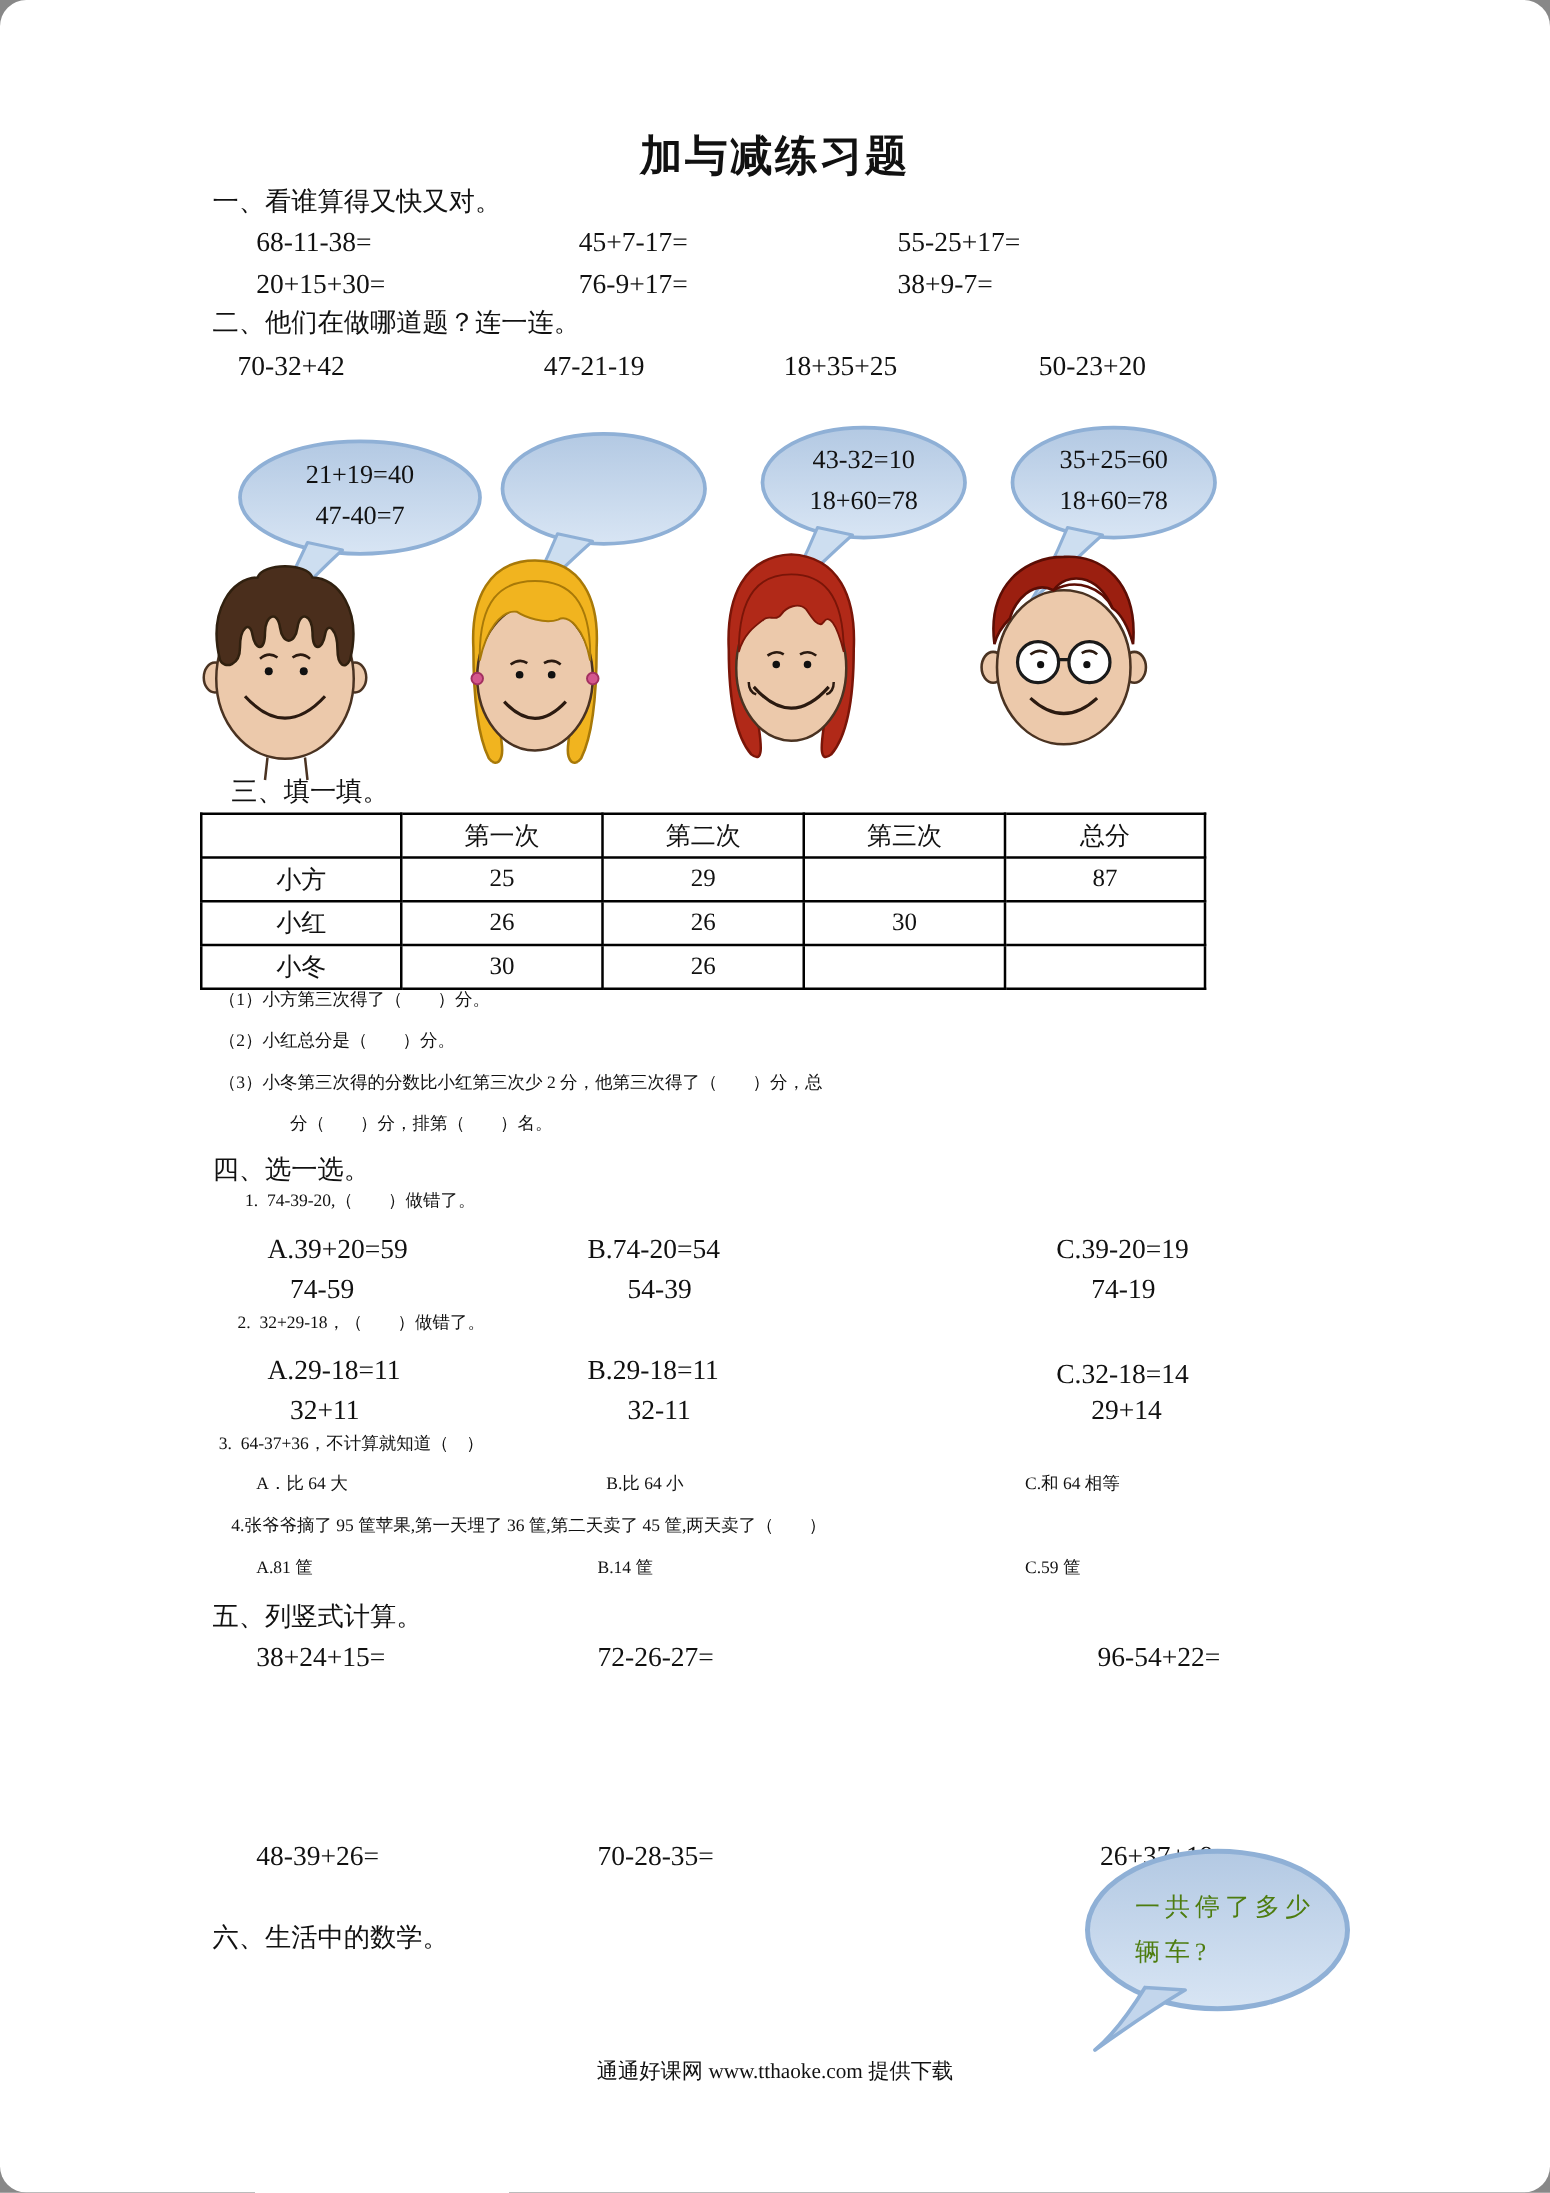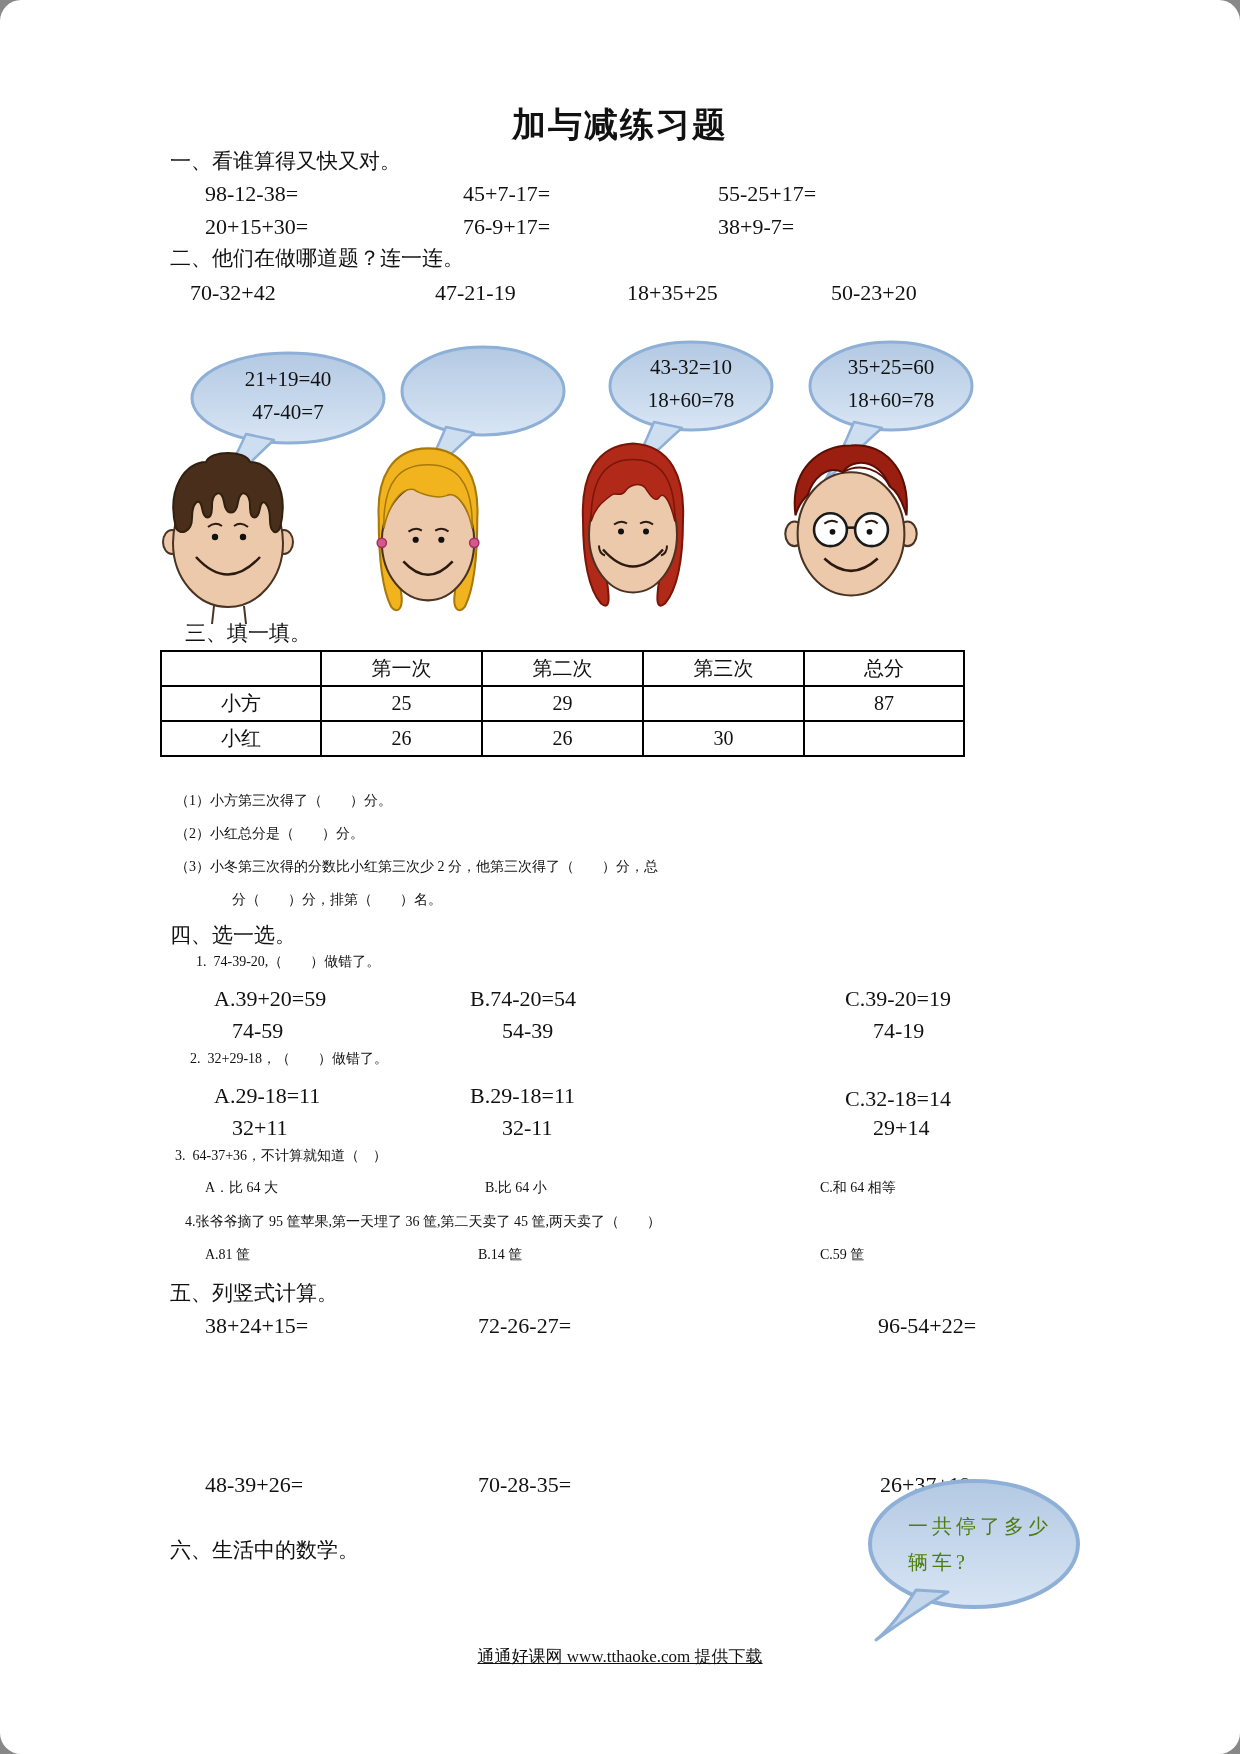--- a/index.html
+++ b/index.html
@@ -67,7 +67,7 @@
   <h1 class="title">加与减练习题</h1>
 
   <div class="t heading" style="left:170px;top:149px">一、看谁算得又快又对。</div>
-  <div class="t num" style="left:205px;top:181px">98-12-38=</div>
+  <div class="t num" style="left:205px;top:181px">68-11-38=</div>
   <div class="t num" style="left:463px;top:181px">45+7-17=</div>
   <div class="t num" style="left:718px;top:181px">55-25+17=</div>
   <div class="t num" style="left:205px;top:214px">20+15+30=</div>

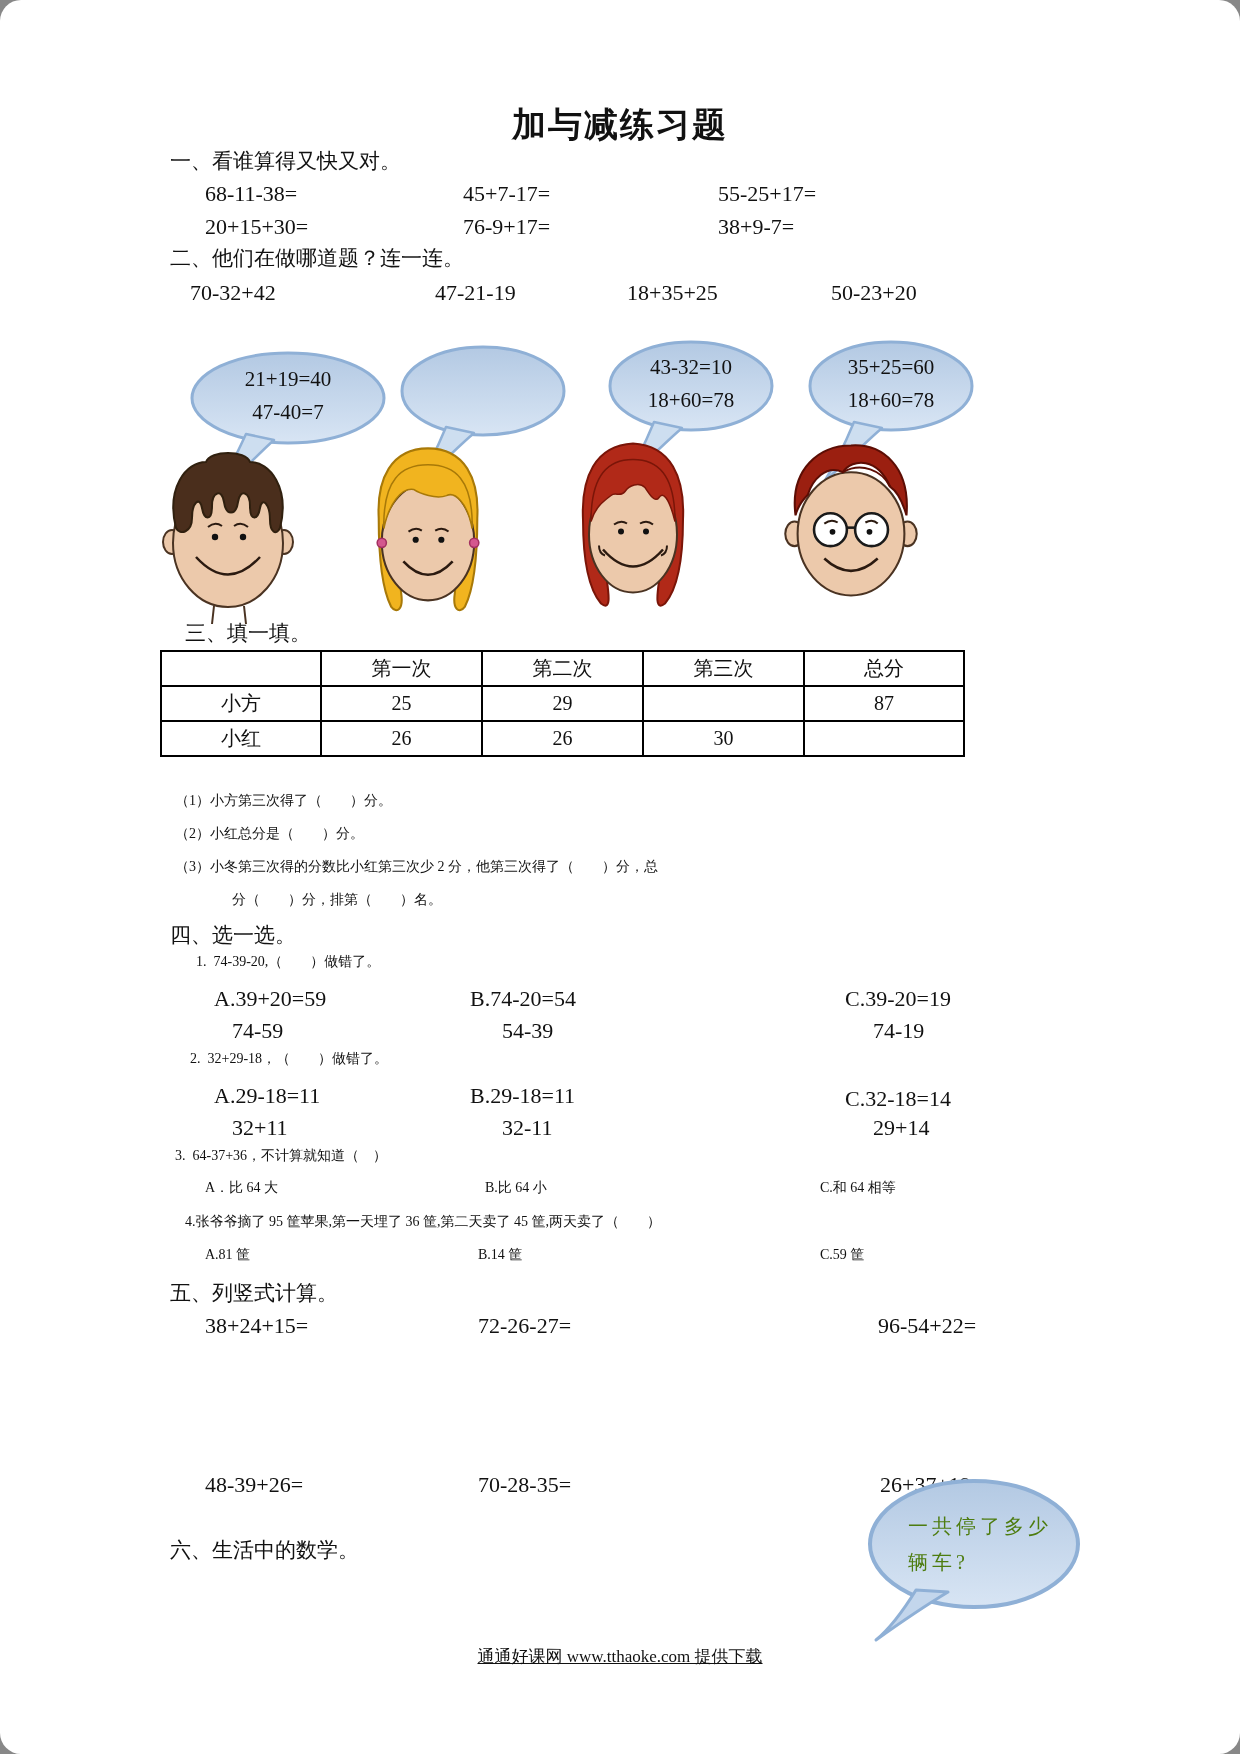--- a/index.html
+++ b/index.html
@@ -202,6 +202,13 @@
       <td>30</td>
       <td></td>
     </tr>
+    <tr>
+      <td>小冬</td>
+      <td>30</td>
+      <td>26</td>
+      <td></td>
+      <td></td>
+    </tr>
   </tbody>
     </table>
 

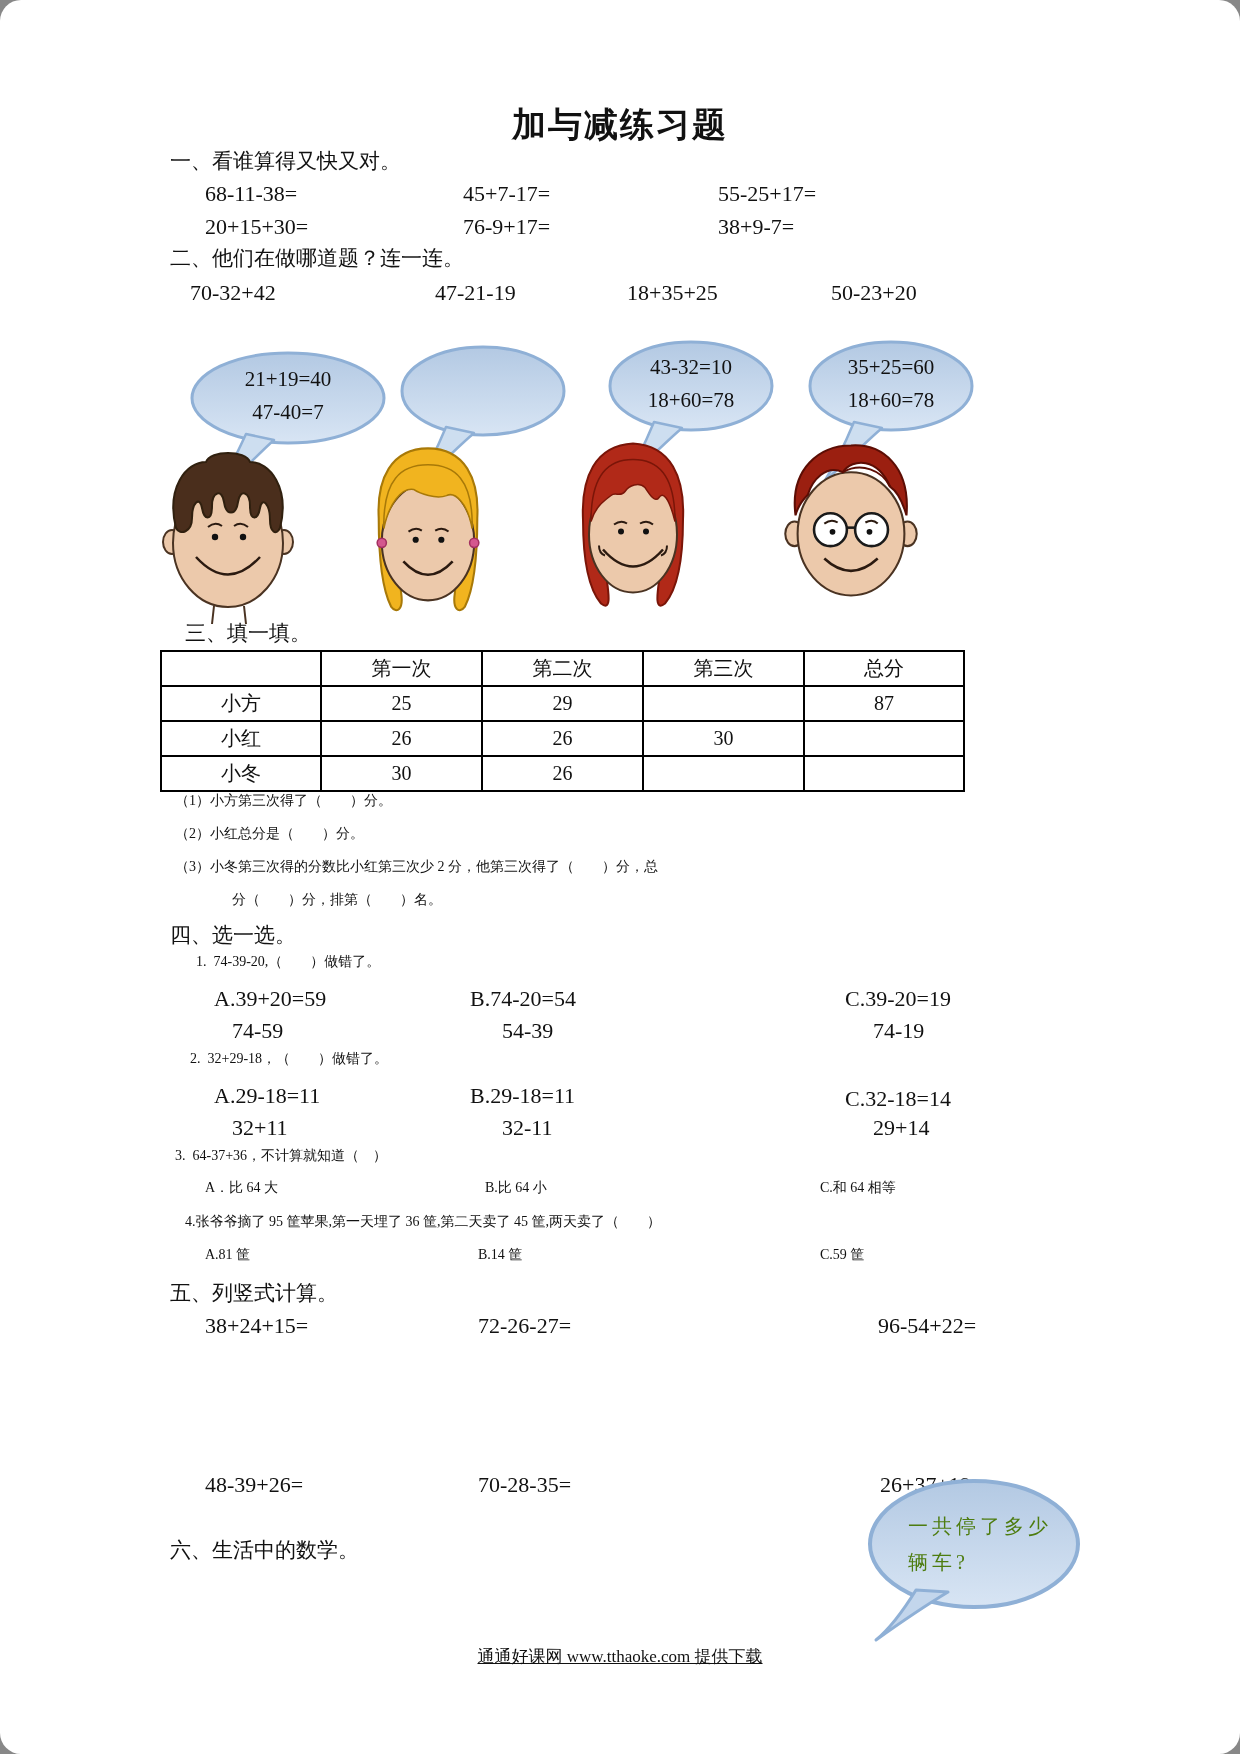--- a/index.html
+++ b/index.html
@@ -47,7 +47,7 @@
   }
   .footer{
     position:absolute;top:1645px;left:0;width:100%;
-    text-align:center;font-size:17px;color:#111;text-decoration:underline;
+    text-align:center;font-size:17px;color:#111;
   }
 </style>
 </head>

